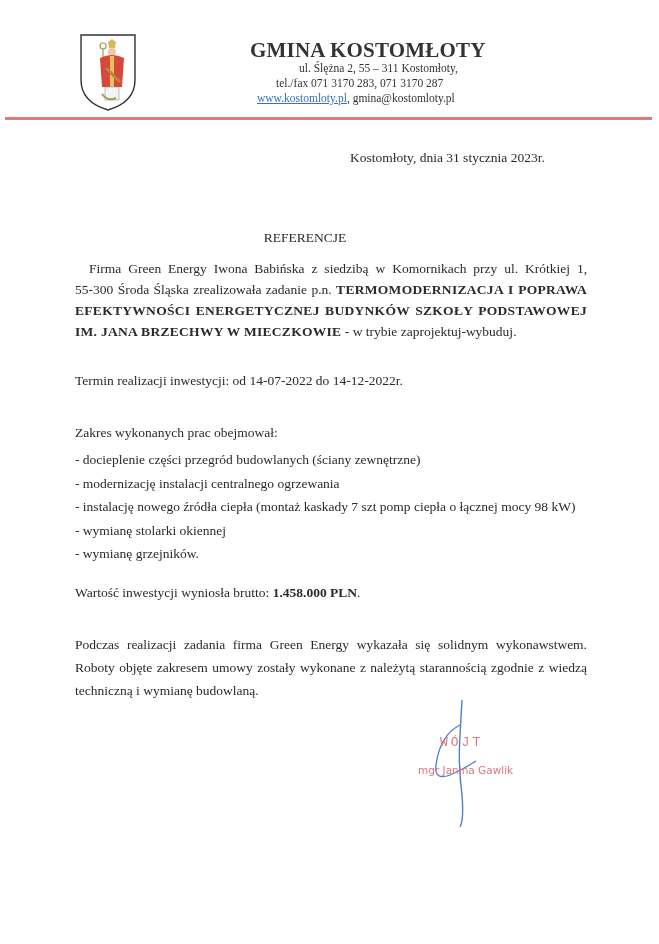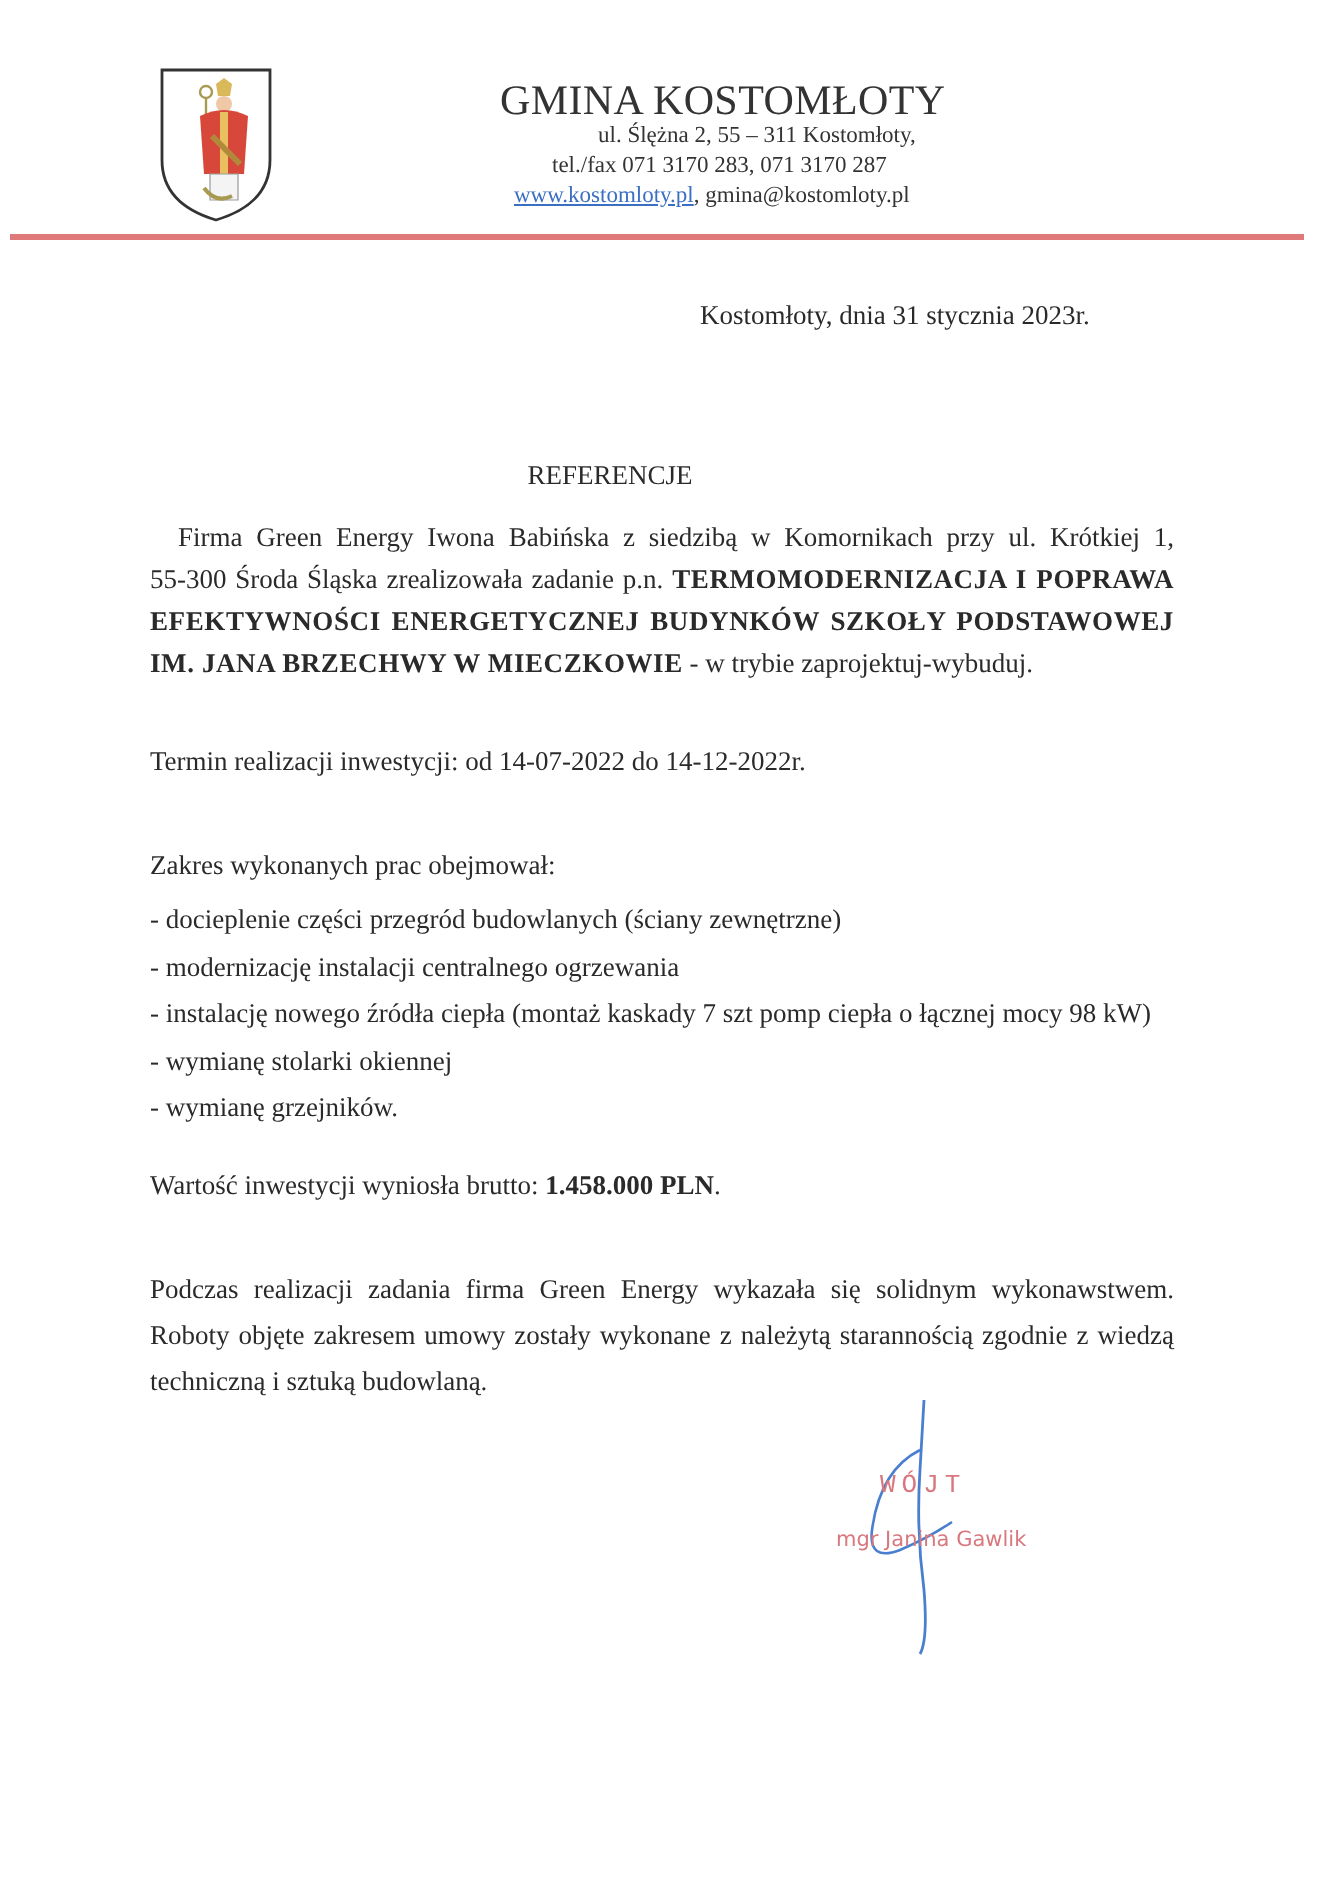--- a/index.html
+++ b/index.html
@@ -11,7 +11,7 @@
     .crest { position: absolute; left: 78px; top: 32px; width: 60px; height: 80px; }
     .org-name {
       position: absolute; left: 250px; top: 38px;
-      font-size: 21px; font-weight: normal; letter-spacing: 0.2px; color: #333;
+      font-size: 21px; font-weight: bold; letter-spacing: 0.2px; color: #333;
     }
     .addr {
       position: absolute; font-size: 11.5px; color: #333; white-space: nowrap;

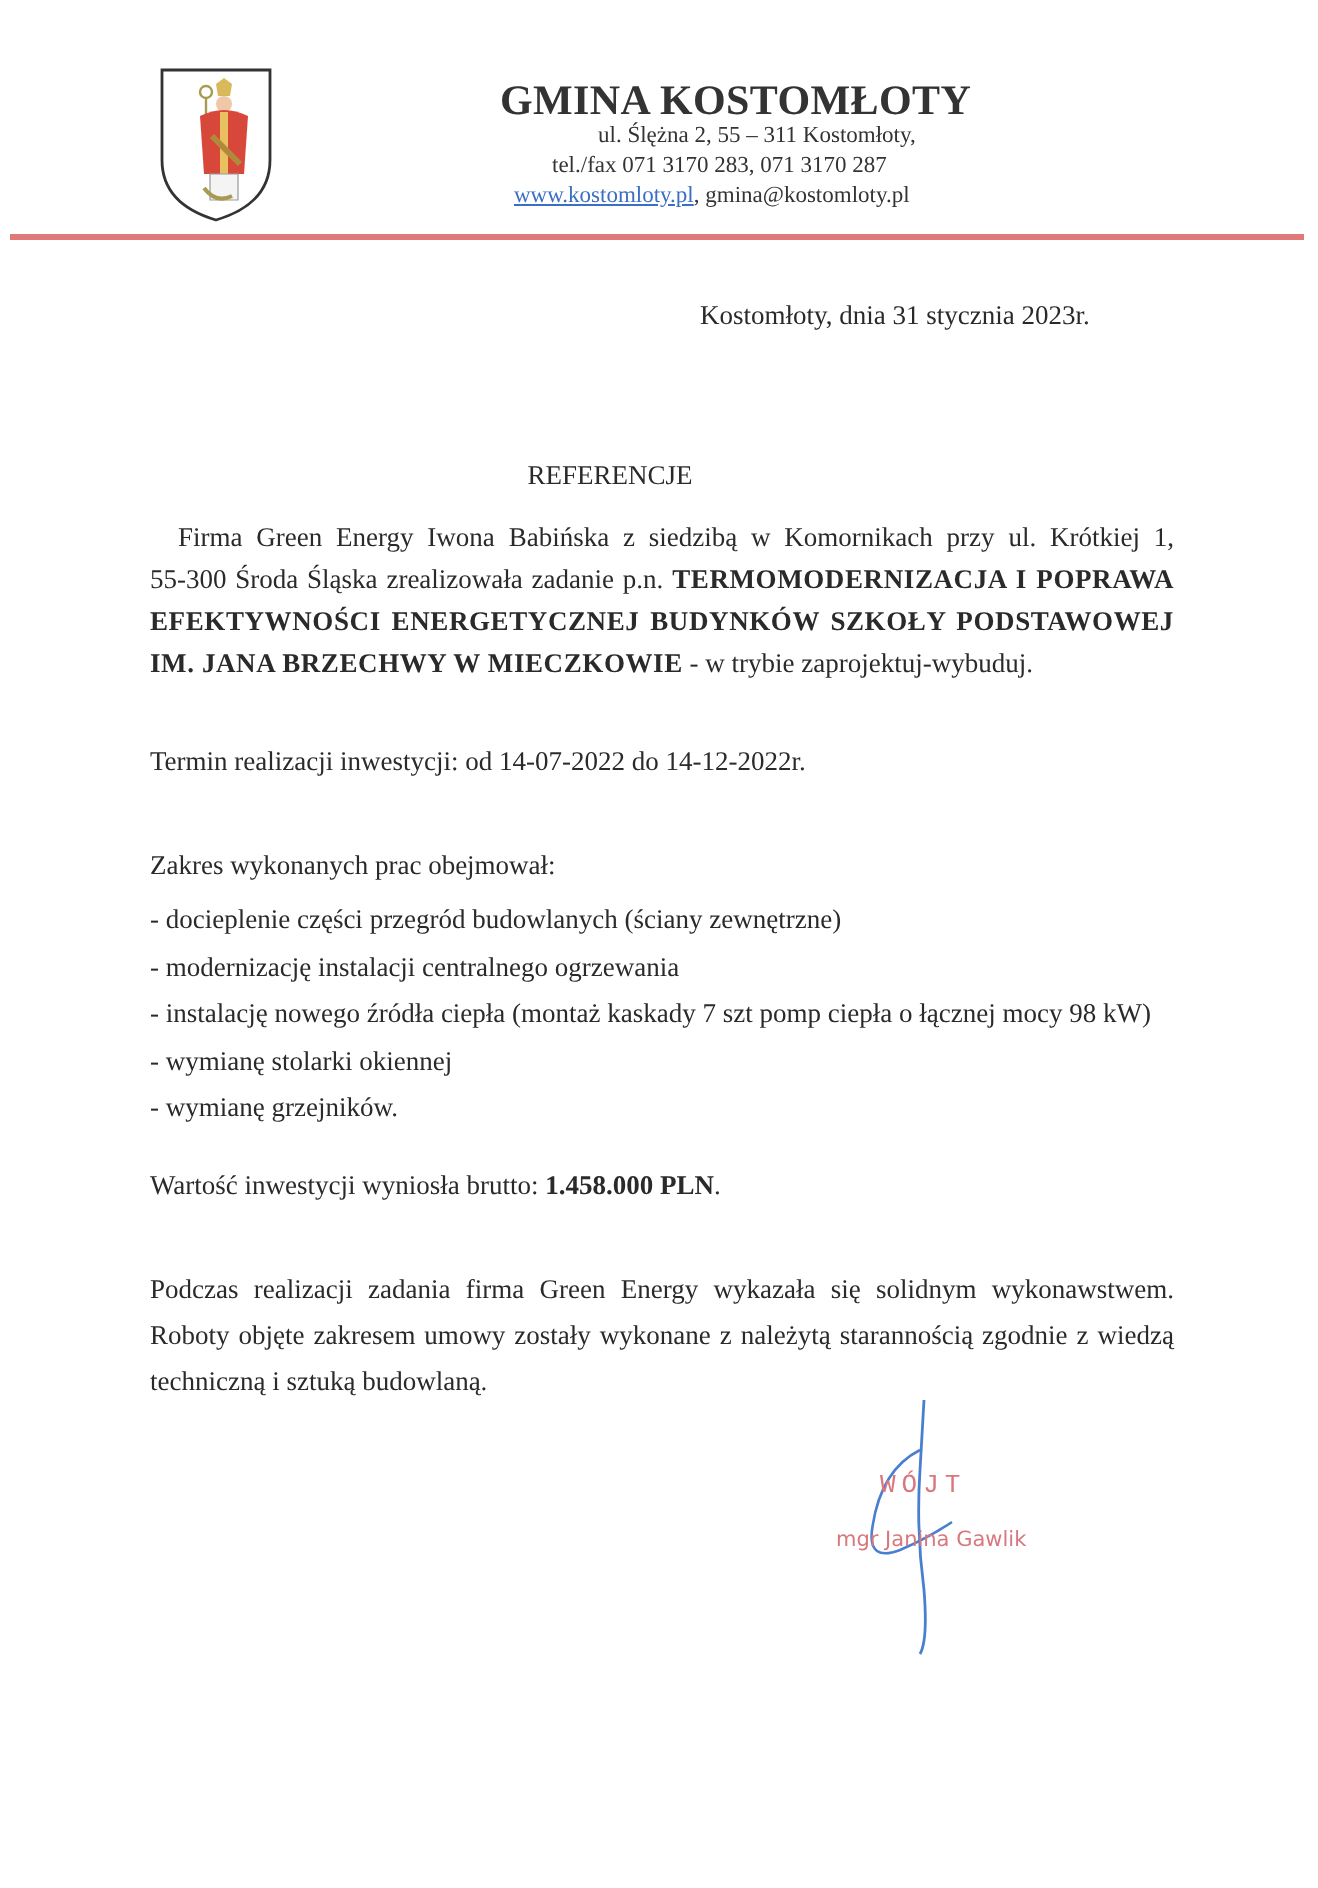--- a/index.html
+++ b/index.html
@@ -104,7 +104,7 @@
 <div class="para p2">
   <span class="line justify-line">Podczas realizacji zadania firma Green Energy wykazała się solidnym wykonawstwem.</span>
   <span class="line justify-line">Roboty objęte zakresem umowy zostały wykonane z należytą starannością zgodnie z wiedzą</span>
-  <span class="line">techniczną i sztuką budowlaną.</span>
+  <span class="line">techniczną i wymianę budowlaną.</span>
 </div>
 
 <svg class="signature" viewBox="0 0 150 140">

